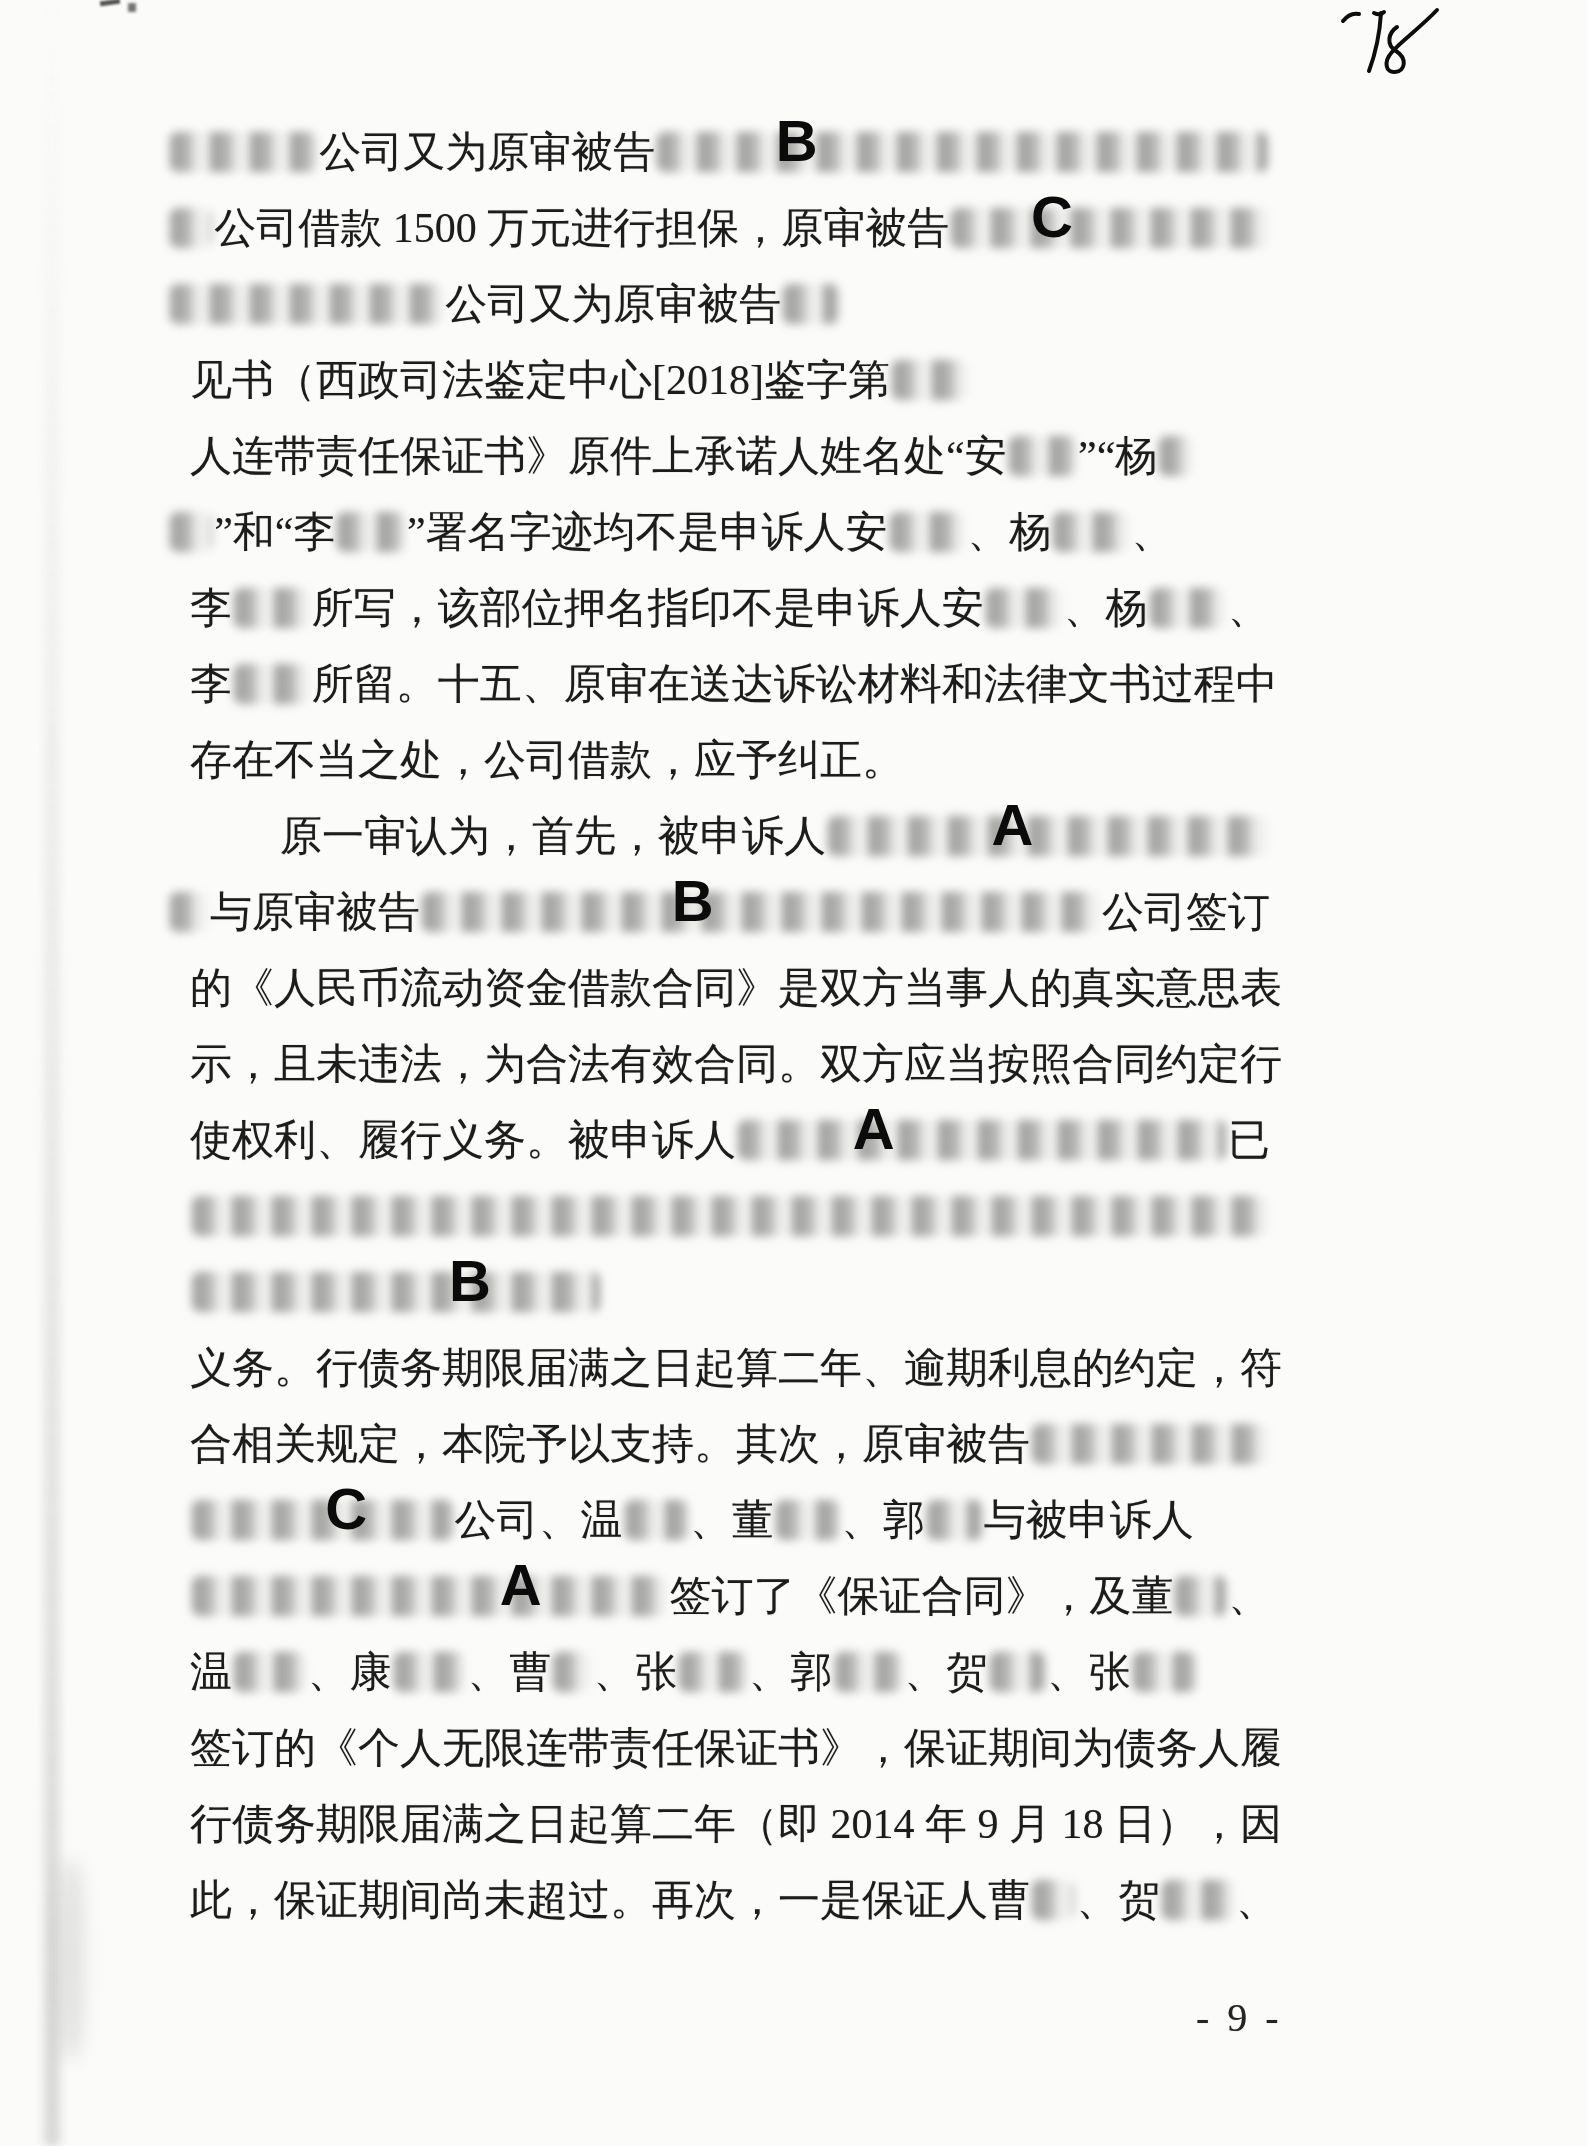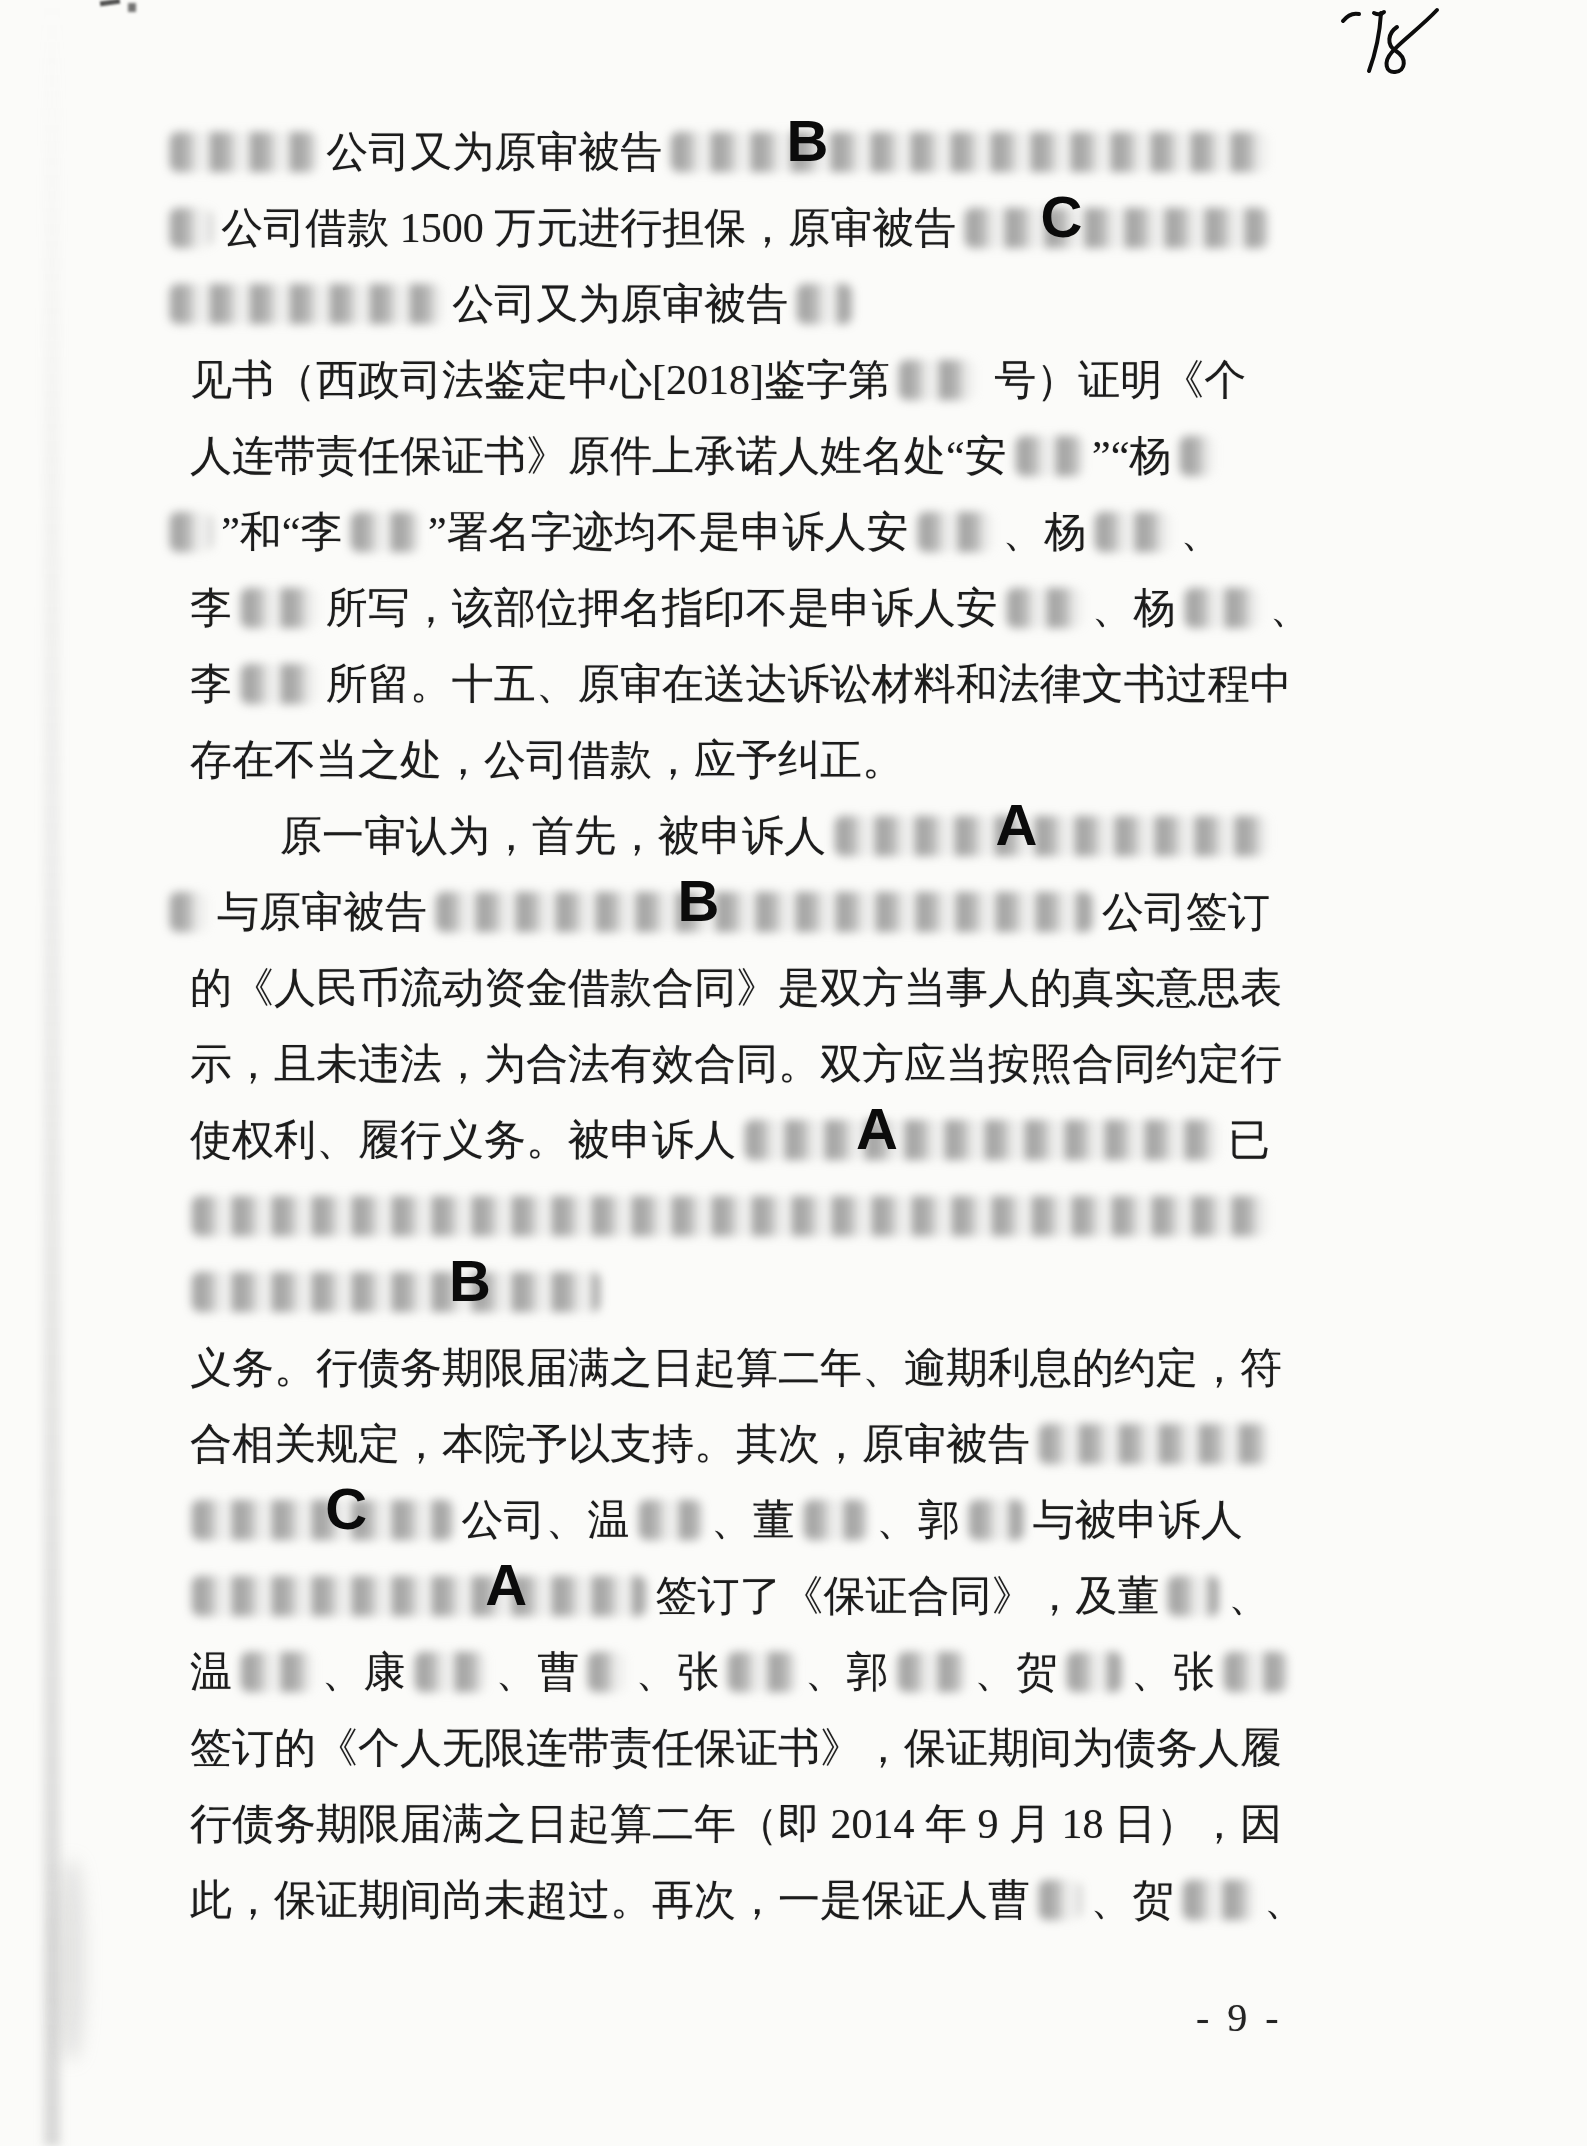--- a/index.html
+++ b/index.html
@@ -38,7 +38,6 @@
     display:flex;
     align-items:center;
     white-space:pre;
-    gap:7px;
   }
   .line.indent{padding-left:90px;}
   .t{

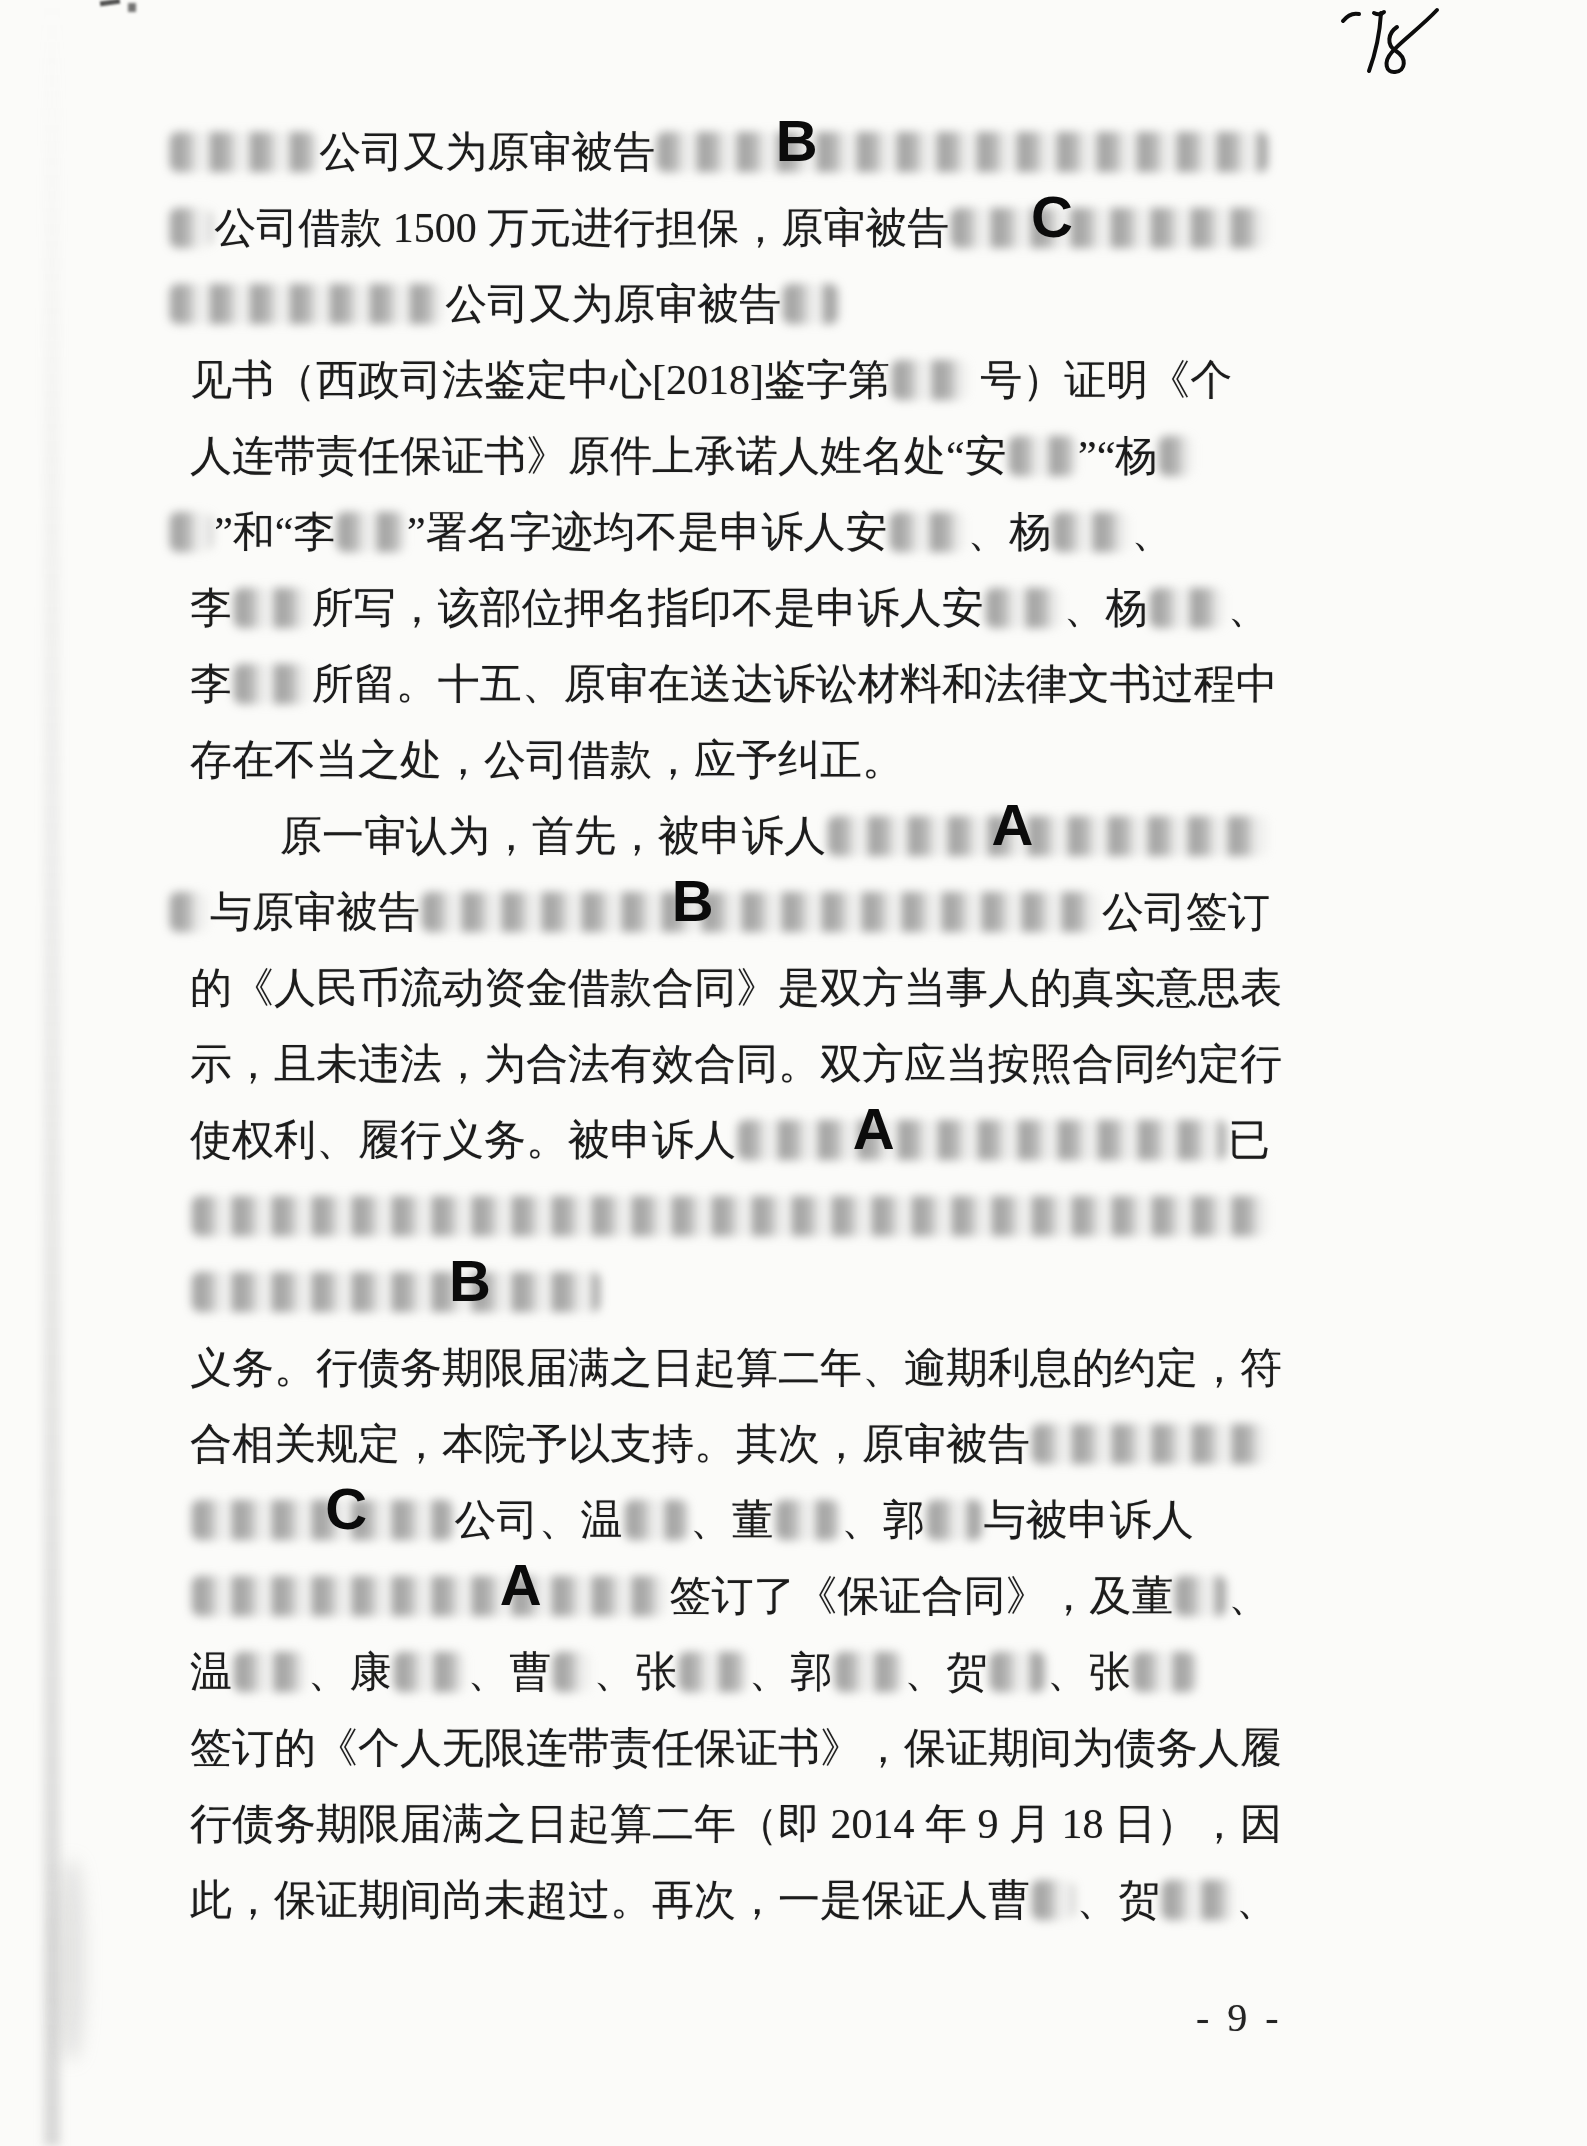--- a/index.html
+++ b/index.html
@@ -109,7 +109,7 @@
     <div class="line"><span class="r bleed" style="width: 151.2px;"></span><span class="t">公司又为原审被告</span><span class="r grow"><span class="ol" style="left: 23%;">B</span></span></div>
     <div class="line"><span class="r bleed" style="width: 46.2px;"></span><span class="t">公司借款 1500 万元进行担保，原审被告</span><span class="r grow"><span class="ol" style="left: 32%;">C</span></span></div>
     <div class="line"><span class="r bleed" style="width: 277.2px;"></span><span class="t">公司又为原审被告</span><span class="r" style="width: 58.8px;"></span></div>
-    <div class="line"><span class="t">见书（西政司法鉴定中心[2018]鉴字第</span><span class="r" style="width: 79.8px;"></span><span class="t"> 号）证明《个</span></div>
+    <div class="line"><span class="t">见书（西政司法鉴定中心[2018]鉴字第</span><span class="r" style="width: 79.8px;"></span></div>
     <div class="line"><span class="t">人连带责任保证书》原件上承诺人姓名处“安</span><span class="r" style="width: 71.4px;"></span><span class="t">”“杨</span><span class="r" style="width: 37.8px;"></span></div>
     <div class="line"><span class="r bleed" style="width: 46.2px;"></span><span class="t">”和“李</span><span class="r" style="width: 71.4px;"></span><span class="t">”署名字迹均不是申诉人安</span><span class="r" style="width: 79.8px;"></span><span class="t">、杨</span><span class="r" style="width: 79.8px;"></span><span class="t">、</span></div>
     <div class="line"><span class="t">李</span><span class="r" style="width: 79.8px;"></span><span class="t">所写，该部位押名指印不是申诉人安</span><span class="r" style="width: 79.8px;"></span><span class="t">、杨</span><span class="r" style="width: 79.8px;"></span><span class="t">、</span></div>

